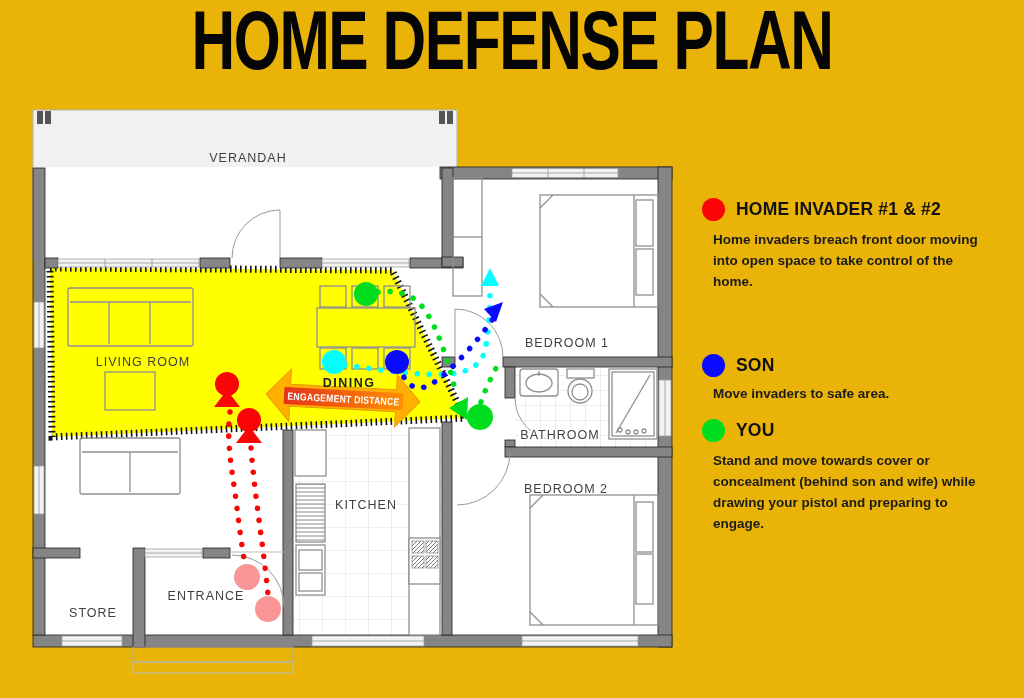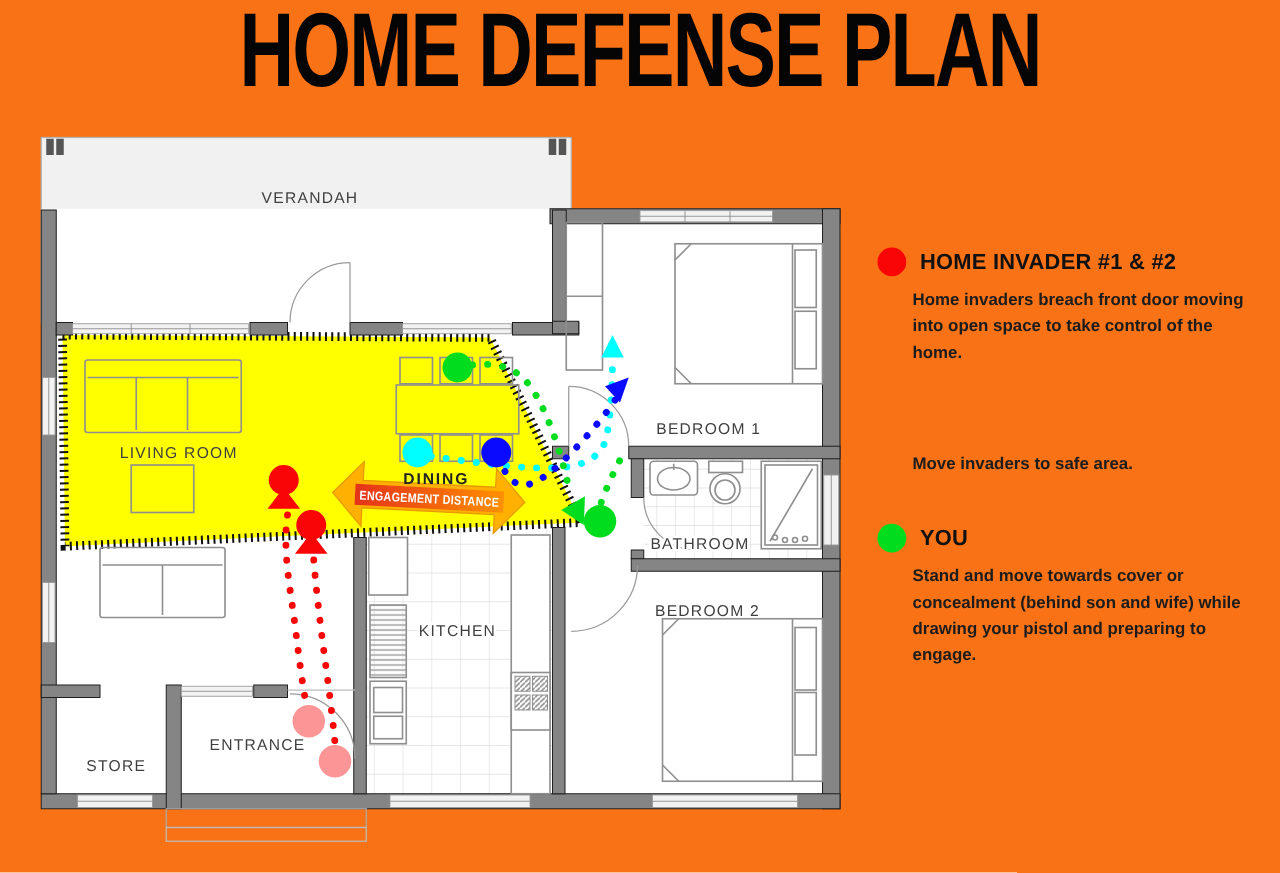--- a/index.html
+++ b/index.html
@@ -4,7 +4,7 @@
 <style>
   html,body{margin:0;padding:0;width:1024px;height:698px;background:#fff;overflow:hidden;
     font-family:"Liberation Sans",sans-serif;}
-  #stage{position:relative;width:1024px;height:698px;background:#f97316;}
+  #stage{position:relative;width:1024px;height:698px;background:#eab308;}
 
   
   .title{position:absolute;top:-8px;left:0;width:1024px;text-align:center;margin:0;

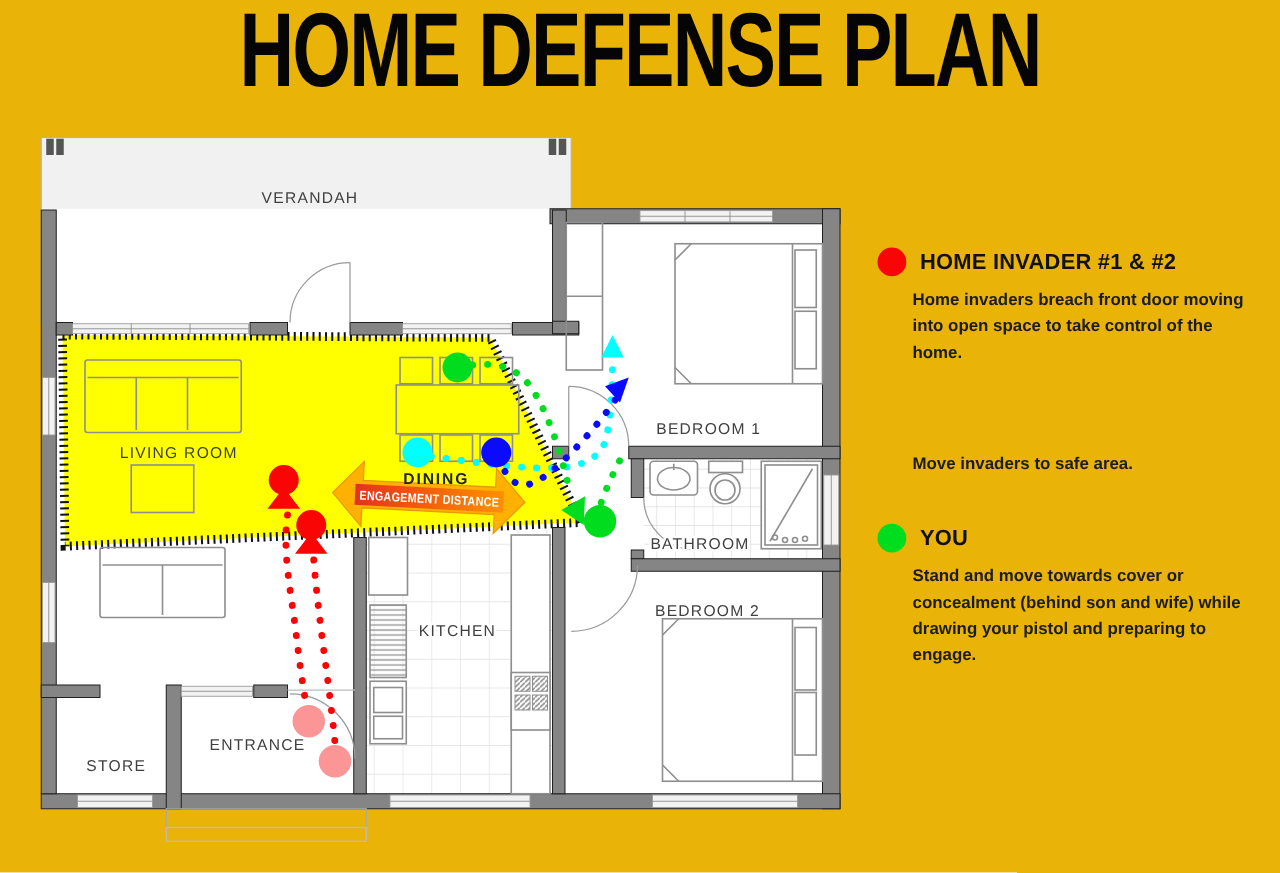--- a/index.html
+++ b/index.html
@@ -44,7 +44,7 @@
   .lswatch{width:60px;height:42px;border:4px dashed #3c3c3c;flex:0 0 auto;
     background:var(--c-range-card);margin-right:6px;}
   .ltitle{font-size:17.5px;font-weight:800;color:#111;letter-spacing:.2px;white-space:nowrap;}
-  .ldesc{margin-top:6px;margin-left:28px;width:272px;font-size:13.5px;font-weight:700;
+  .ldesc{margin-top:6px;margin-left:11px;width:272px;font-size:13.5px;font-weight:700;
     color:#1c1c1c;line-height:21px;}
   #li-0{top:198px}#li-1{top:286px}#li-2{top:354px}#li-3{top:419px}#li-4{top:522px}
   #li-0 .ldesc{margin-top:8px}#li-3 .ldesc{margin-top:8px}#li-4 .ldesc{margin-top:11px}

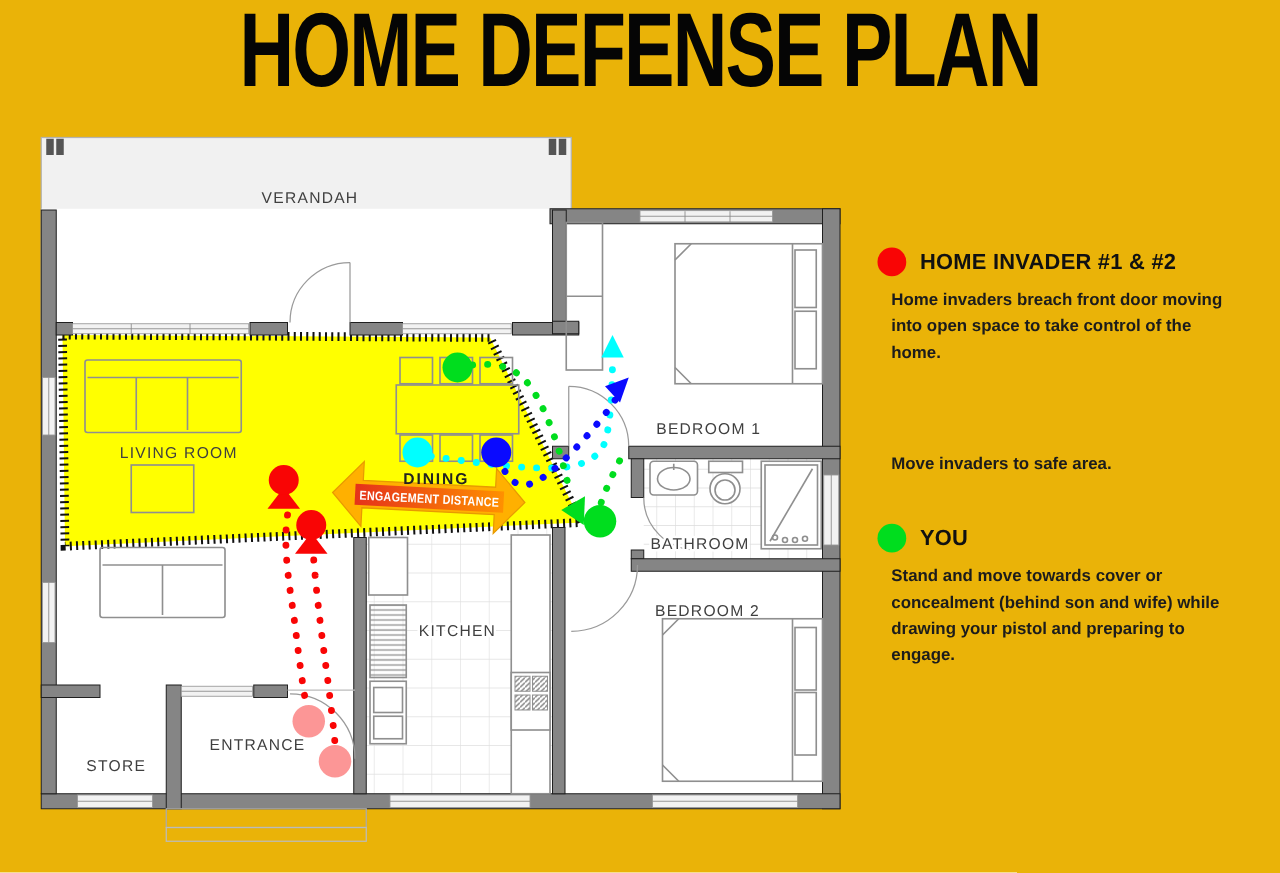--- a/index.html
+++ b/index.html
@@ -288,6 +288,10 @@
 
 
     <div class="litem" id="li-2">
+      <div class="lhead">
+        <span class="ldot bg-son"></span>
+        <span class="ltitle">SON</span>
+      </div>
       <div class="ldesc">Move invaders to safe area.</div>
     </div>
 

